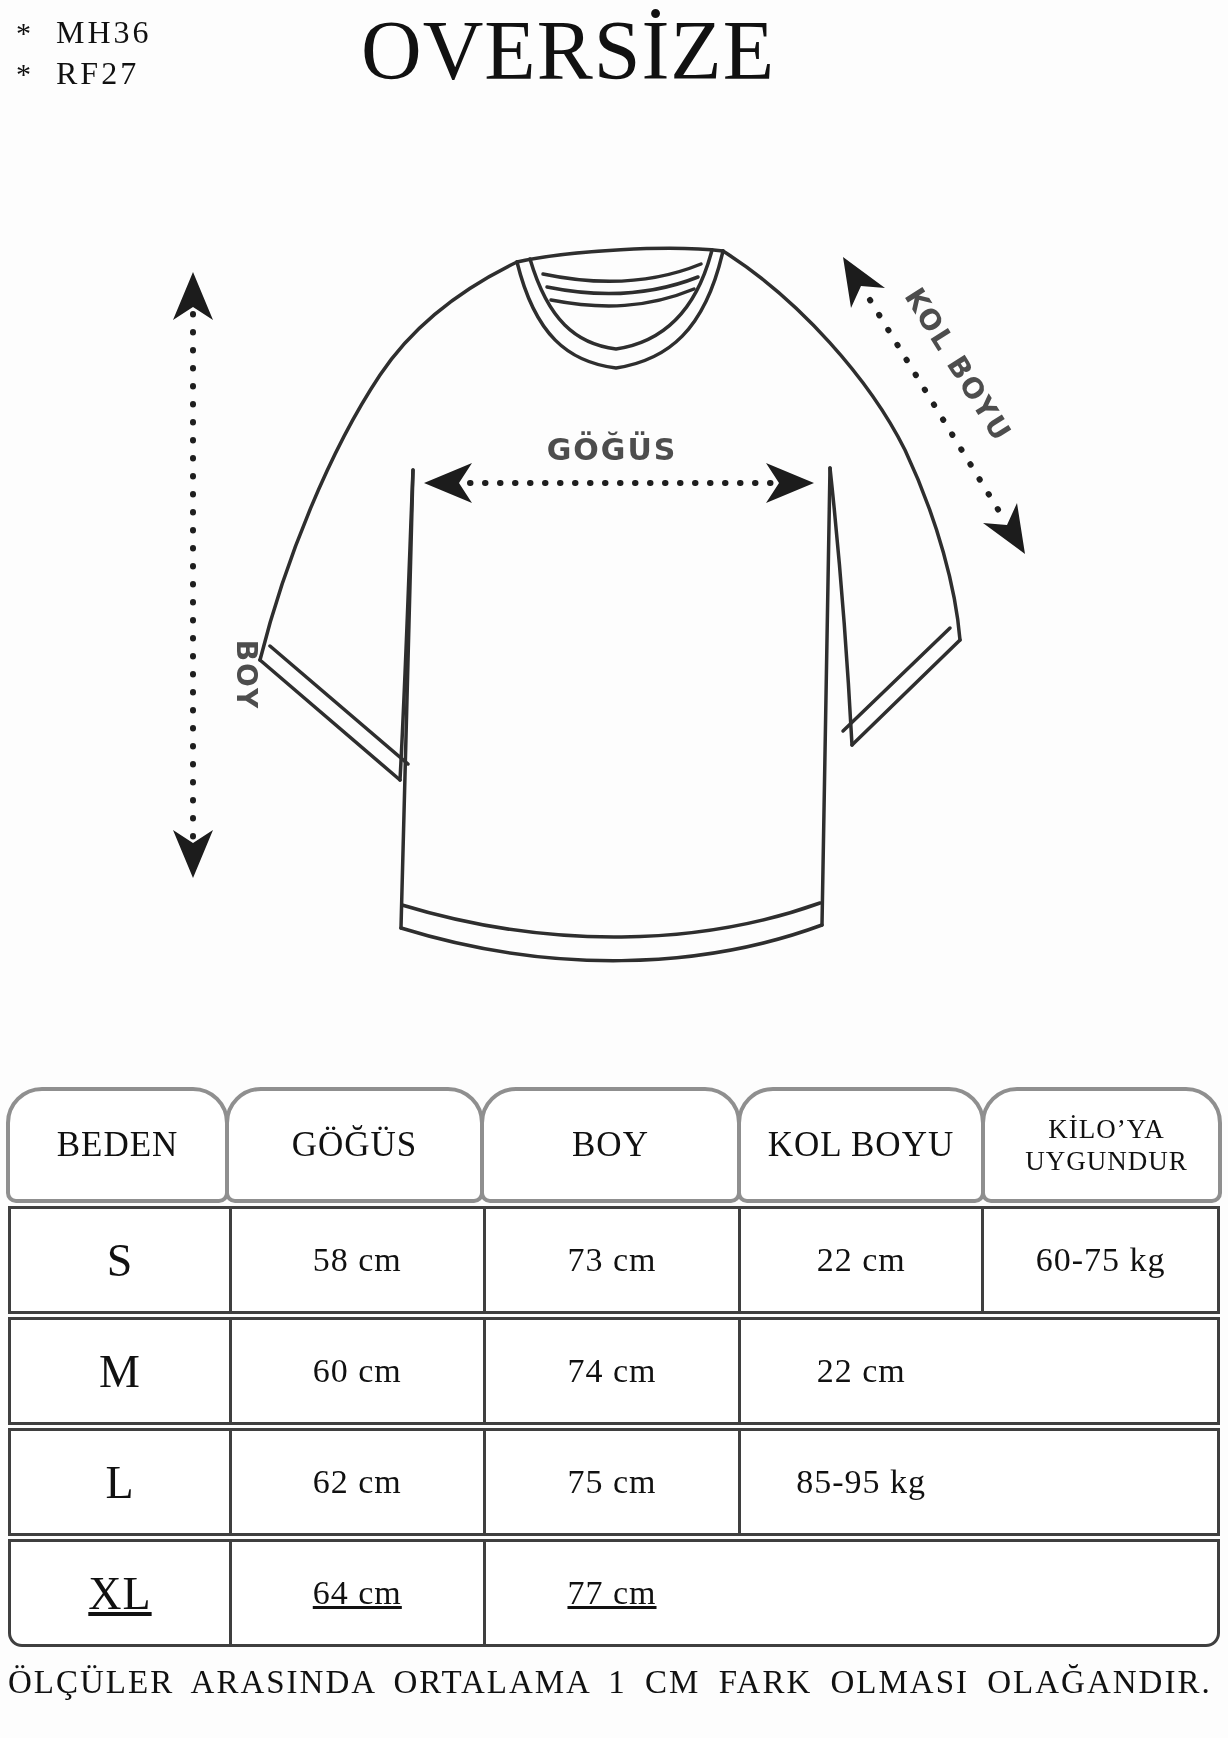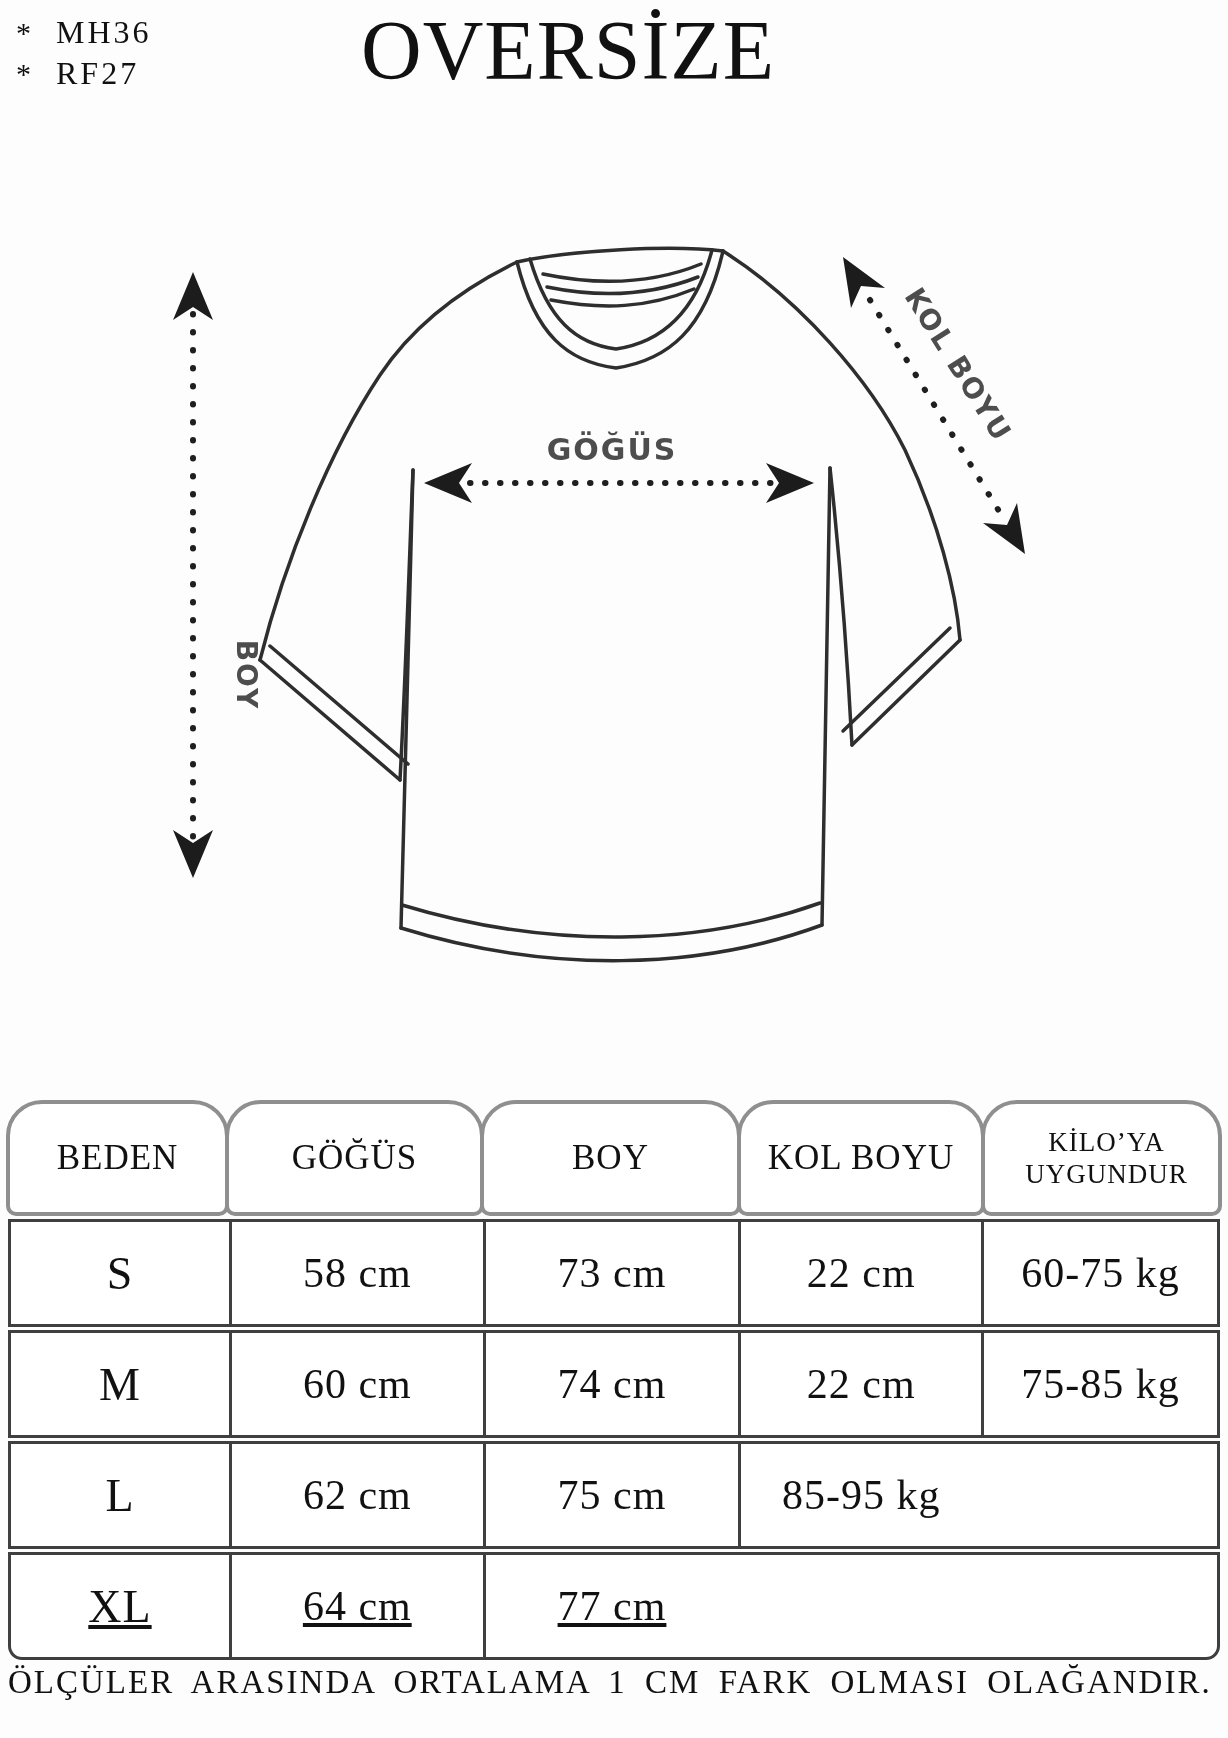--- a/index.html
+++ b/index.html
@@ -39,7 +39,7 @@
     letter-spacing: 2px;
   }
   
-  .size-table { position: absolute; left: 8px; top: 1087px; width: 1212px; margin-top: 13px; }
+  .size-table { position: absolute; left: 8px; top: 1087px; width: 1212px; }
   .header-row, .body-row {
     display: grid;
     grid-template-columns: 18.07% 21.04% 21.20% 20.13% 19.56%;

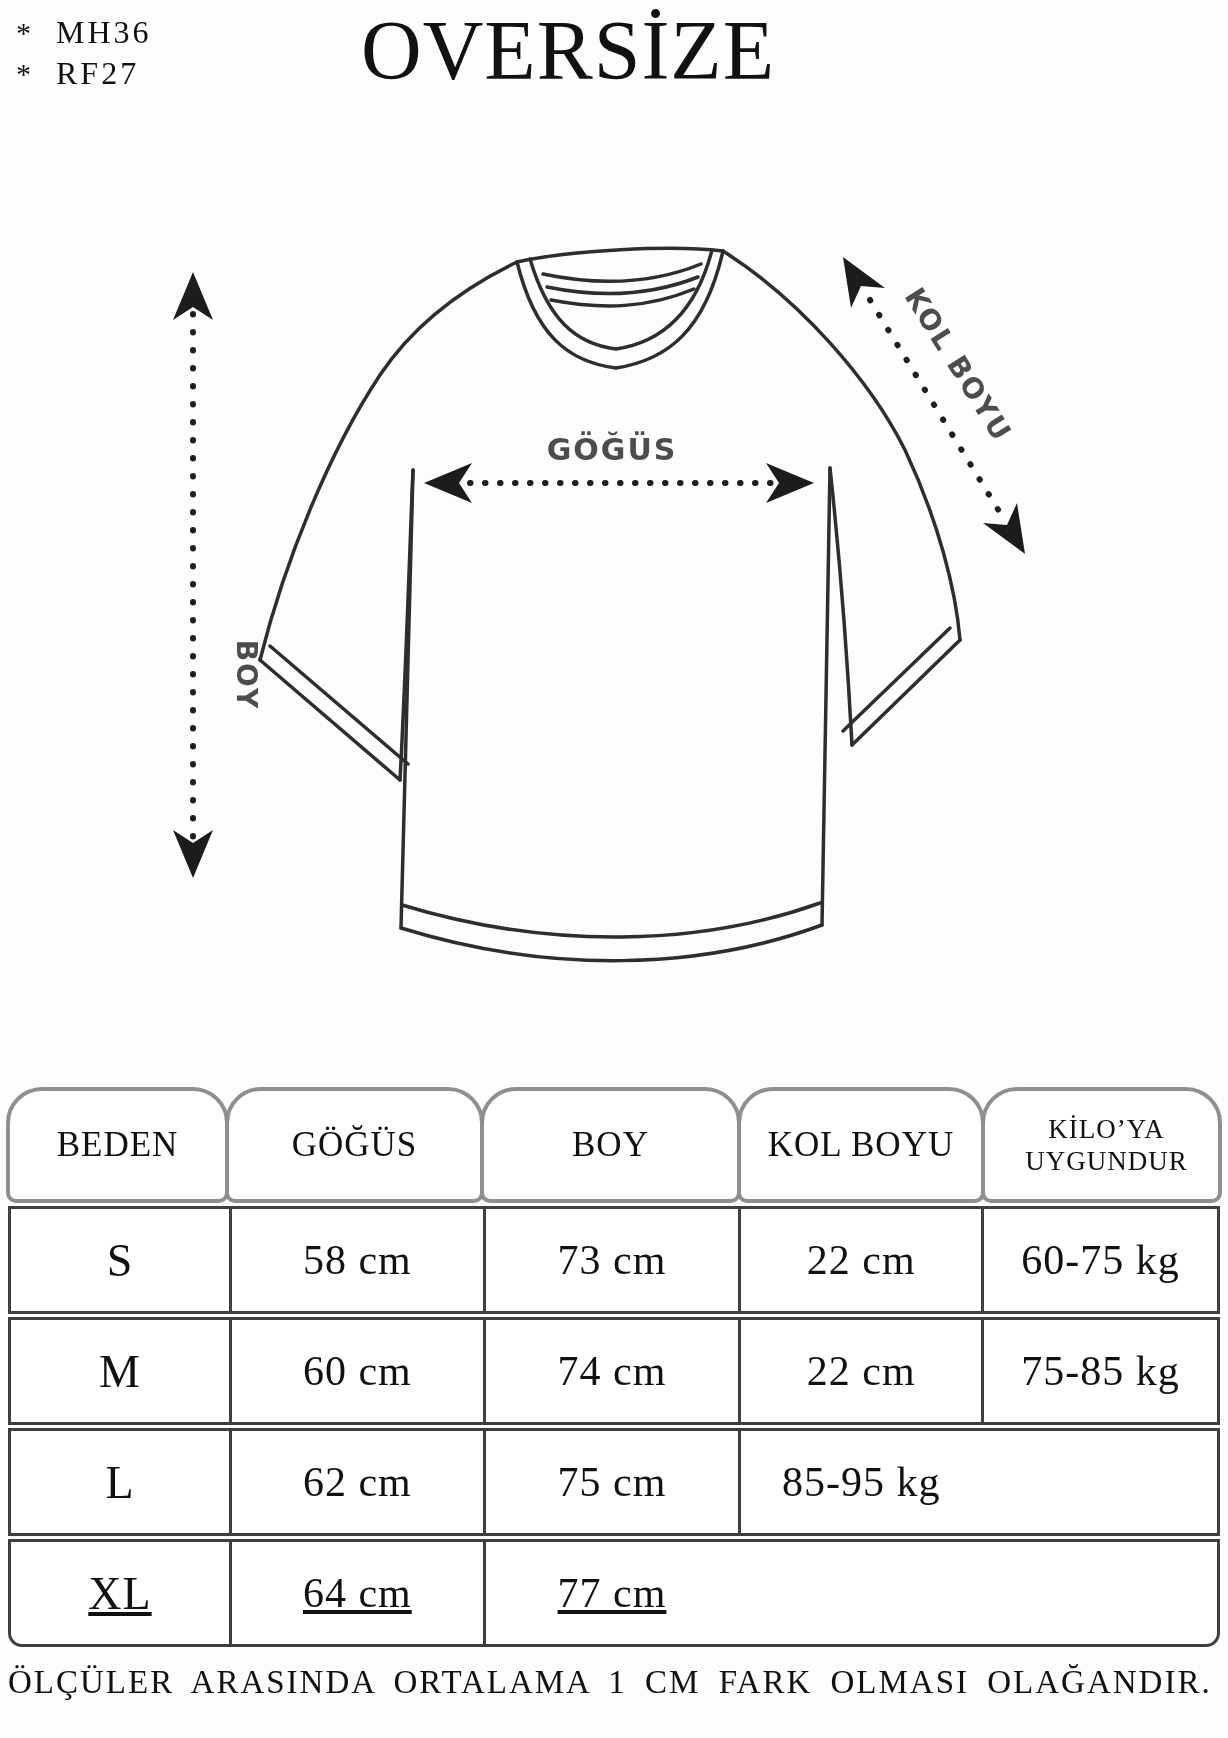--- a/index.html
+++ b/index.html
@@ -66,7 +66,7 @@
   .body-row:last-of-type { border-radius: 0 0 14px 14px; text-decoration: underline; }
   .body-cell {
     display: flex; align-items: center; justify-content: center;
-    font-size: 42px; letter-spacing: 1px;
+    font-size: 34px; letter-spacing: 1px;
   }
   .body-cell + .body-cell { border-left: 3px solid #3f3f3f; }
   .body-cell.size-col { font-size: 46px; }

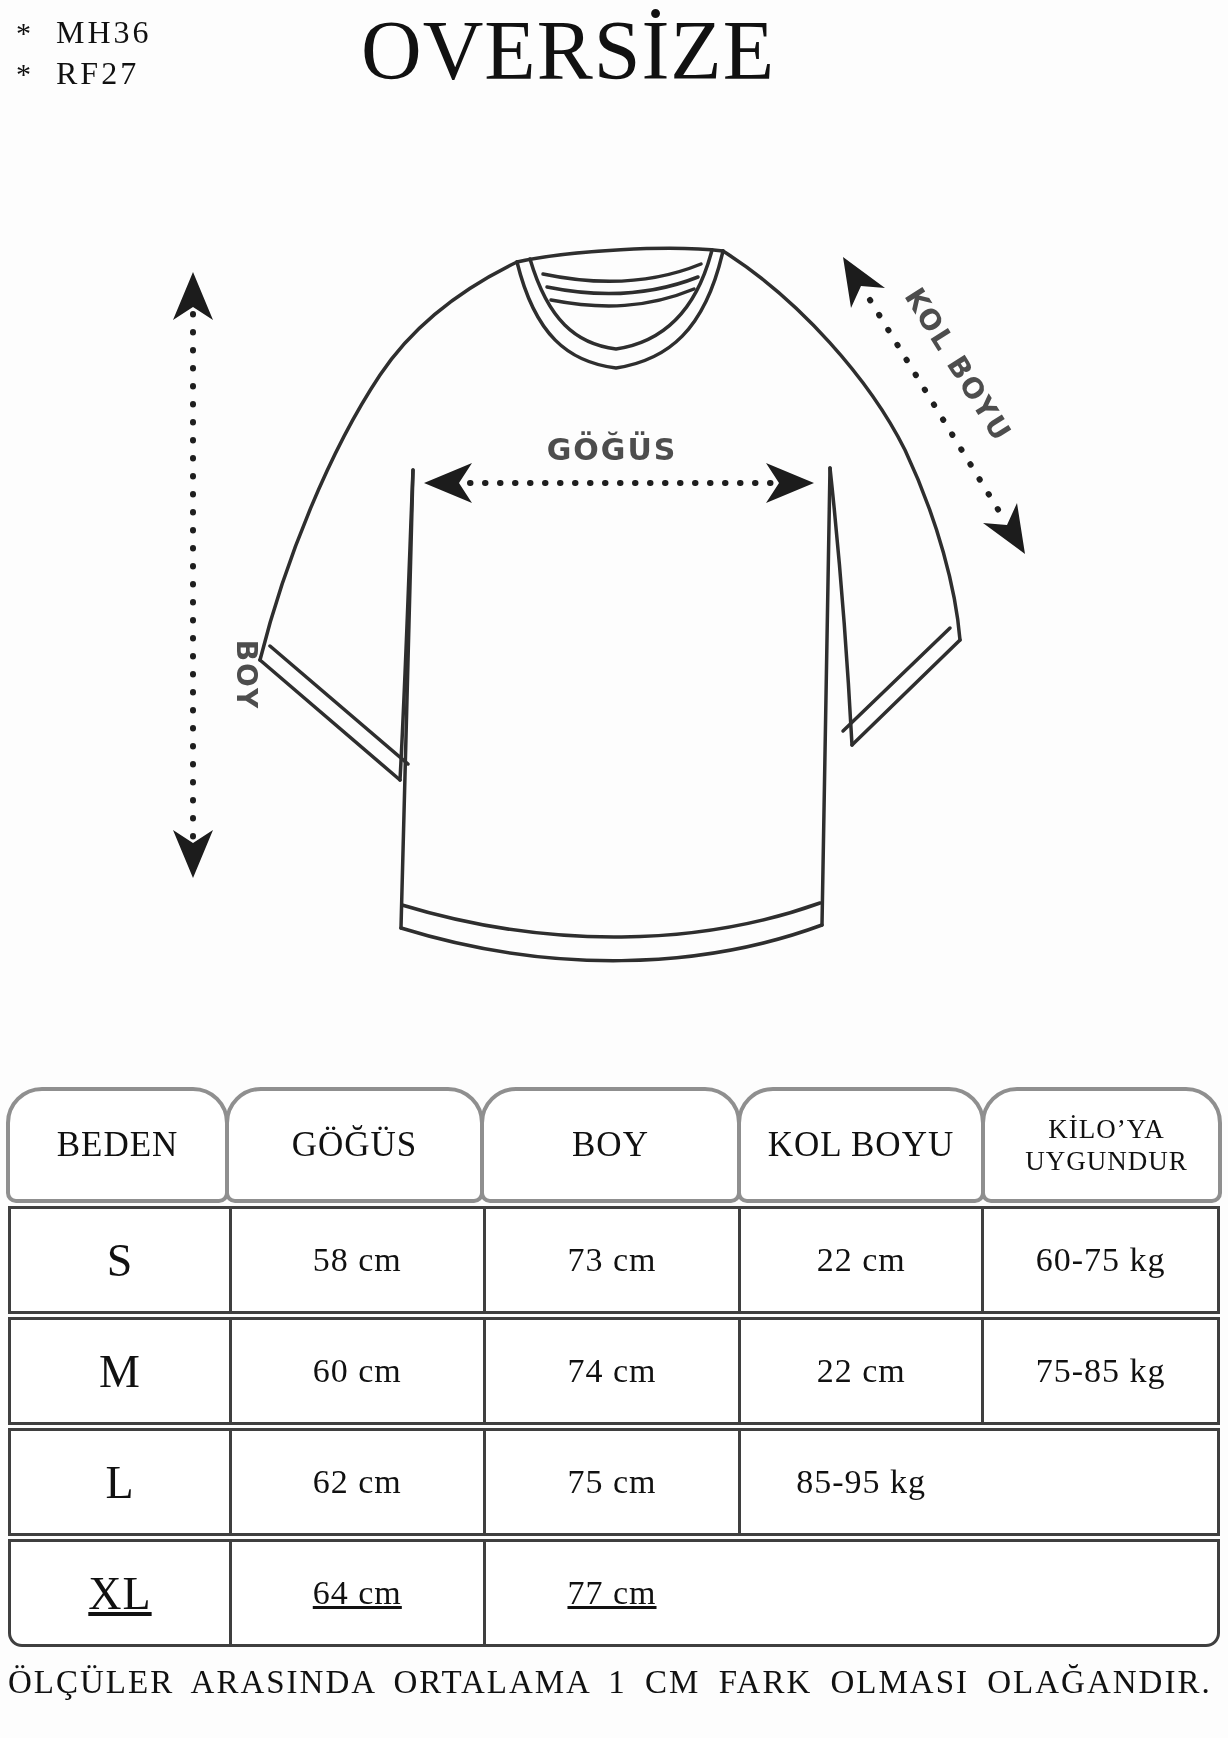--- a/index.html
+++ b/index.html
@@ -173,7 +173,6 @@
     <div class="body-cell">60 cm</div>
     <div class="body-cell">74 cm</div>
     <div class="body-cell">22 cm</div>
-    <div class="body-cell">75-85 kg</div>
   </div>
 
   <div class="body-row">

